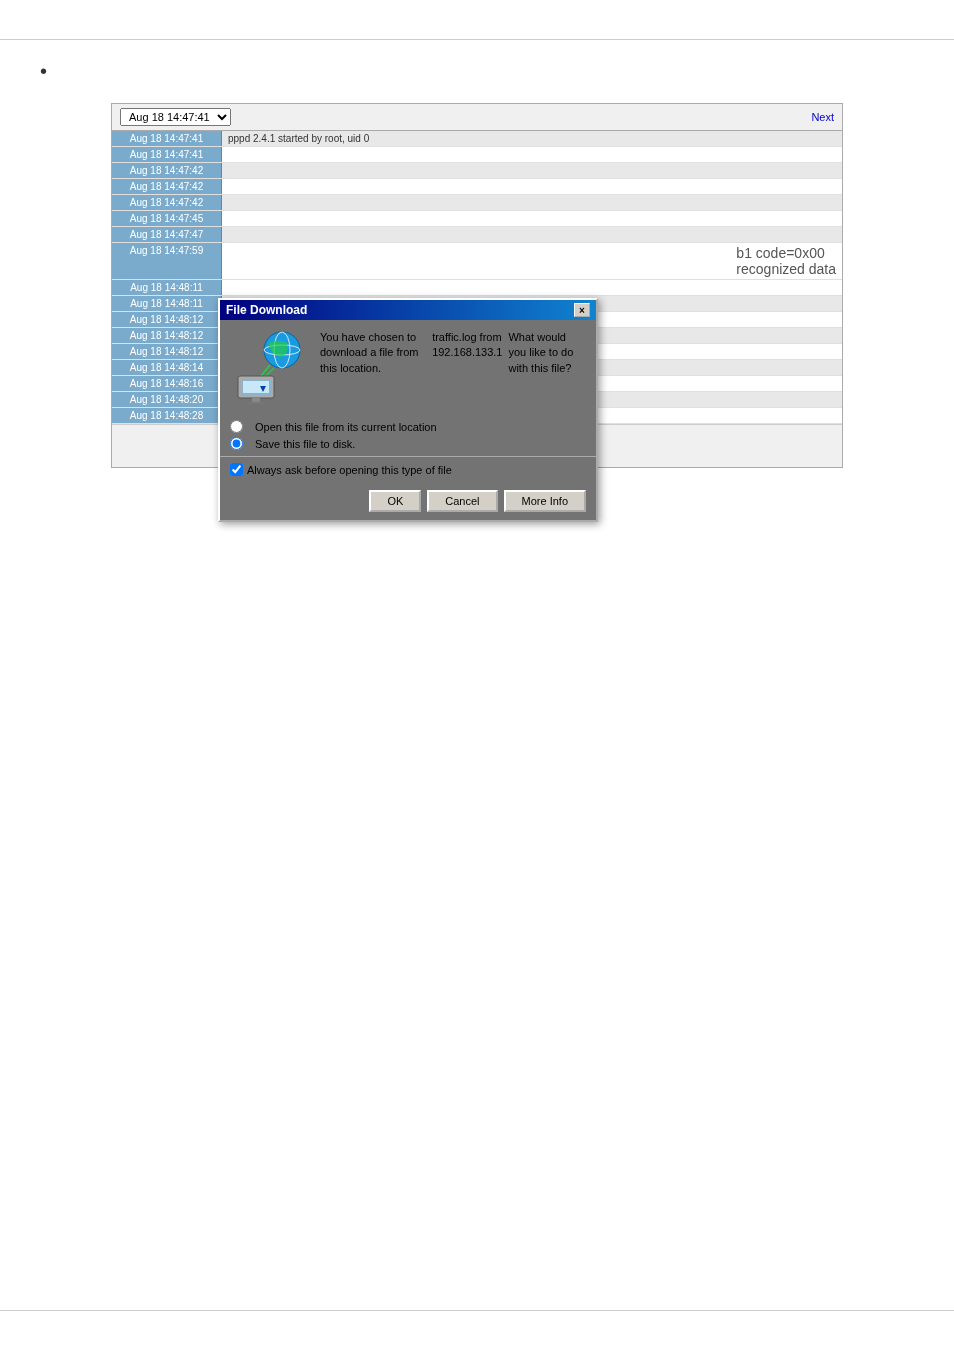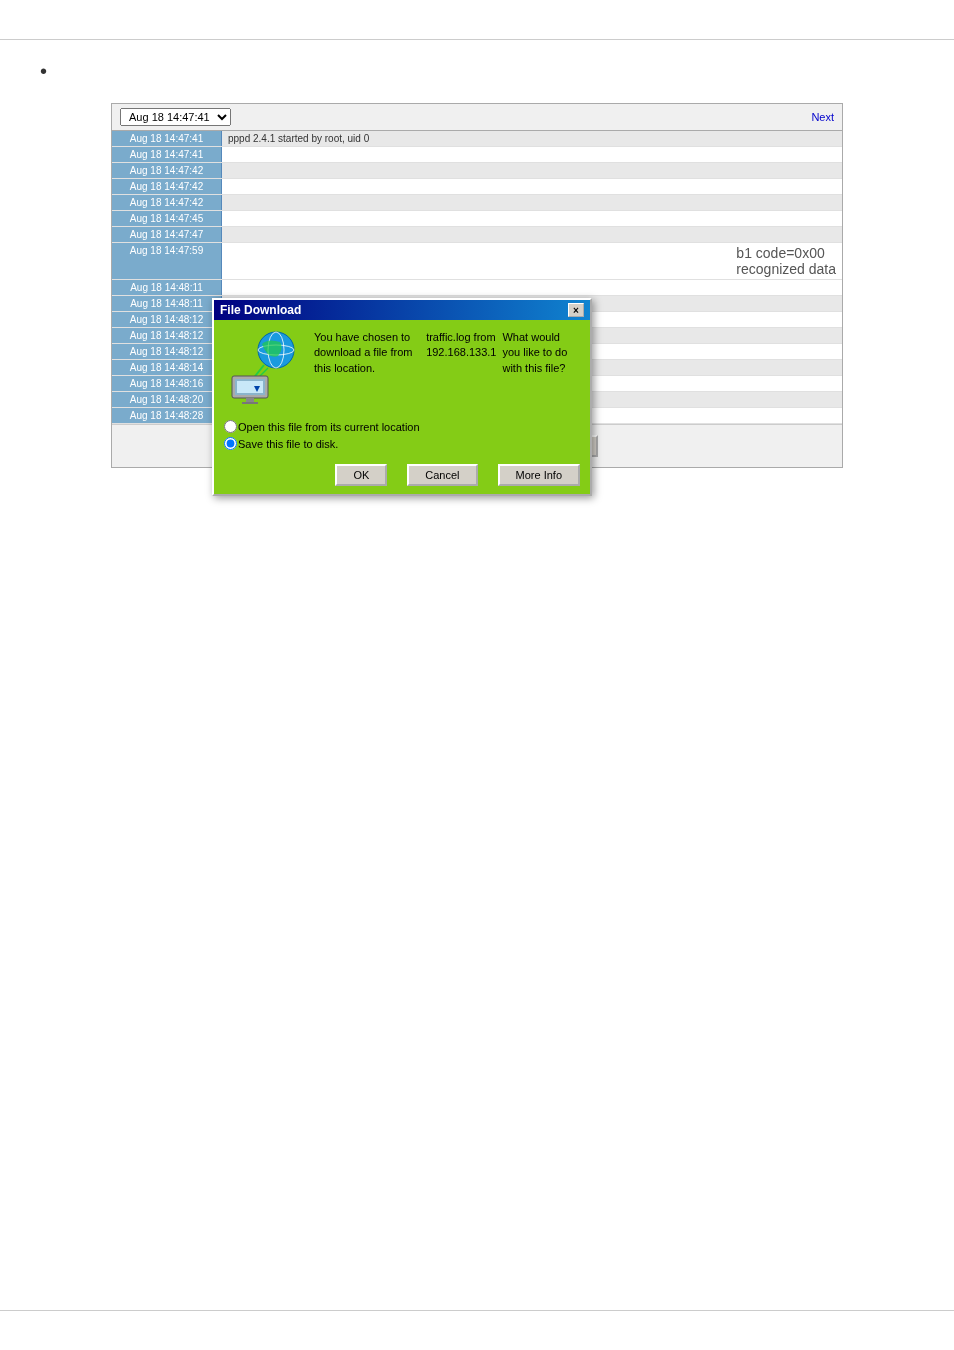--- a/index.html
+++ b/index.html
@@ -141,9 +141,9 @@
     .dialog {
       position: absolute;
       top: 195px;
-      left: 172px;
+      left: 178px;
       width: 380px;
-      background: #84cc16;
+      background: #737373;
       border: 2px outset #fff;
       box-shadow: 2px 2px 8px rgba(0,0,0,0.4);
       pointer-events: all;

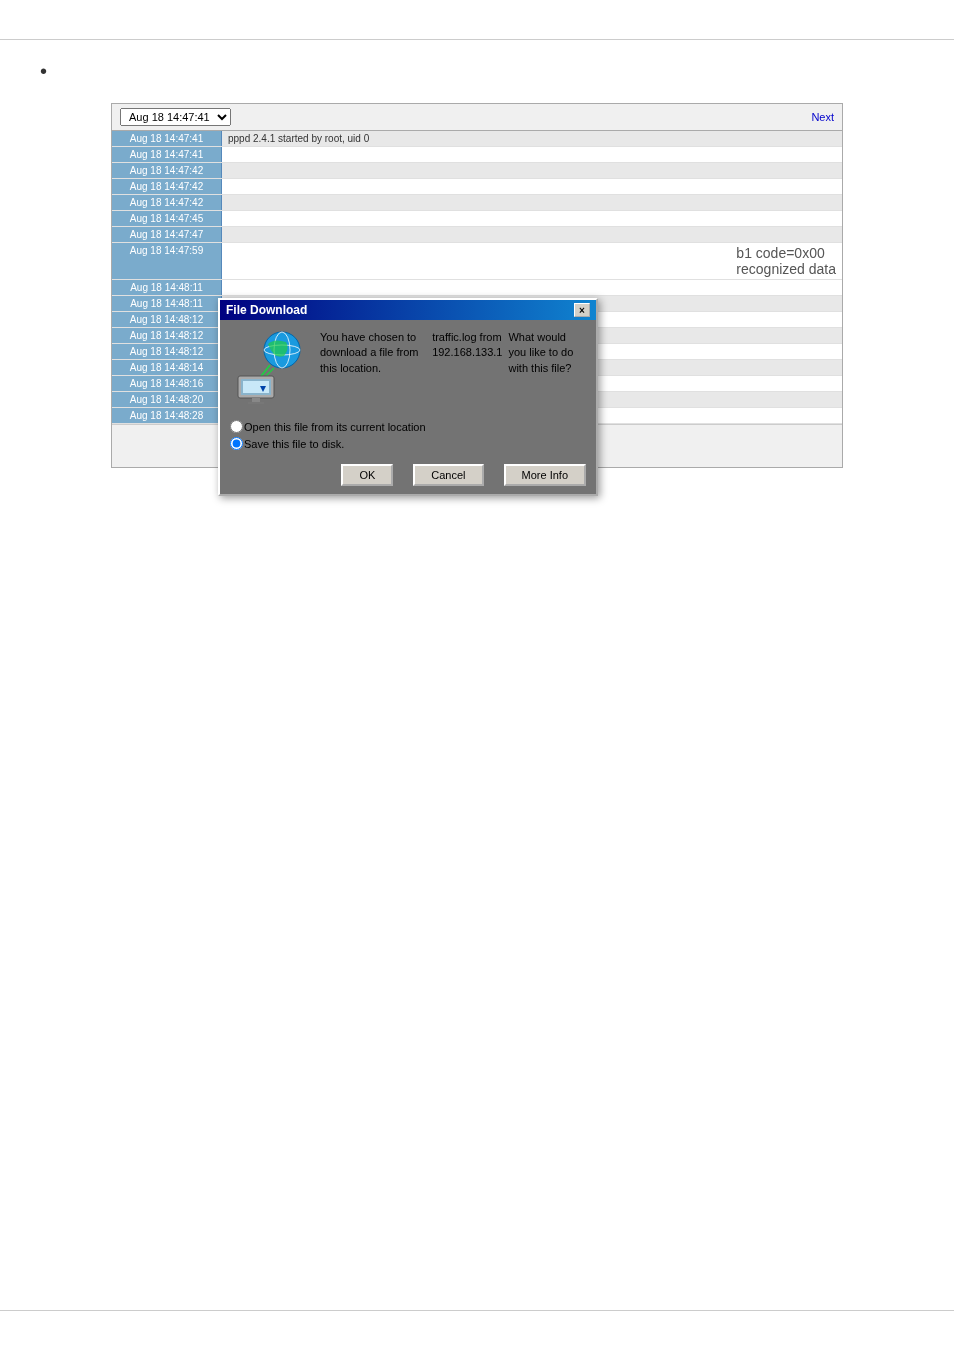--- a/index.html
+++ b/index.html
@@ -218,7 +218,7 @@
       font-size: 11px;
       display: flex;
       align-items: center;
-      gap: 1px;
+      gap: 12px;
       cursor: pointer;
     }
 

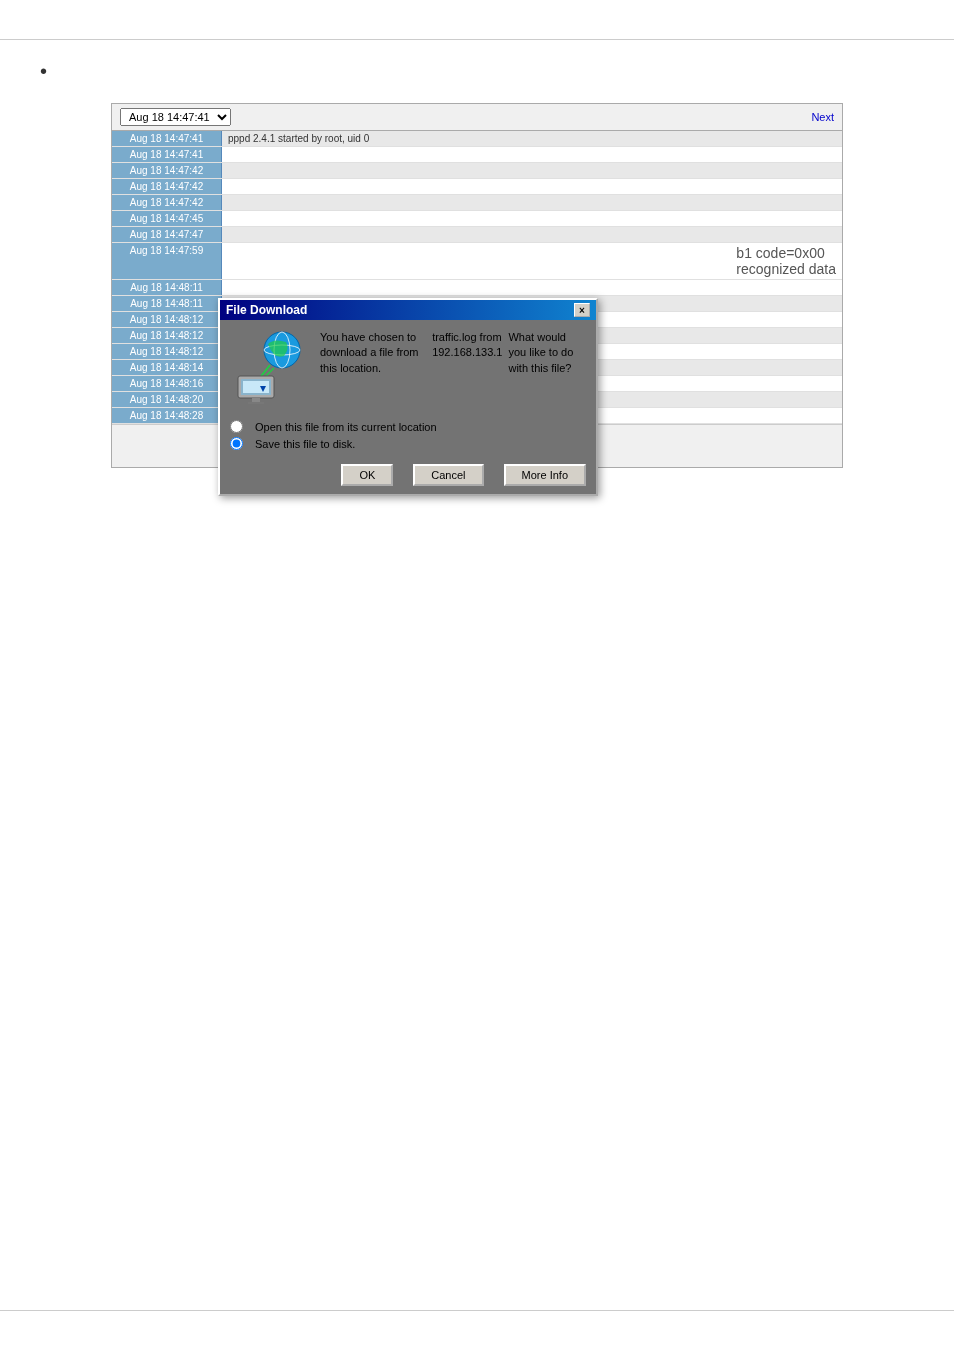--- a/index.html
+++ b/index.html
@@ -426,6 +426,10 @@
           </label>
         </div>
 
+        <div class="dialog-checkbox-row">
+          <input type="checkbox" checked="" style="">
+          <label>Always ask before opening this type of file</label>
+        </div>
 
         <div class="dialog-buttons">
           <button>OK</button>

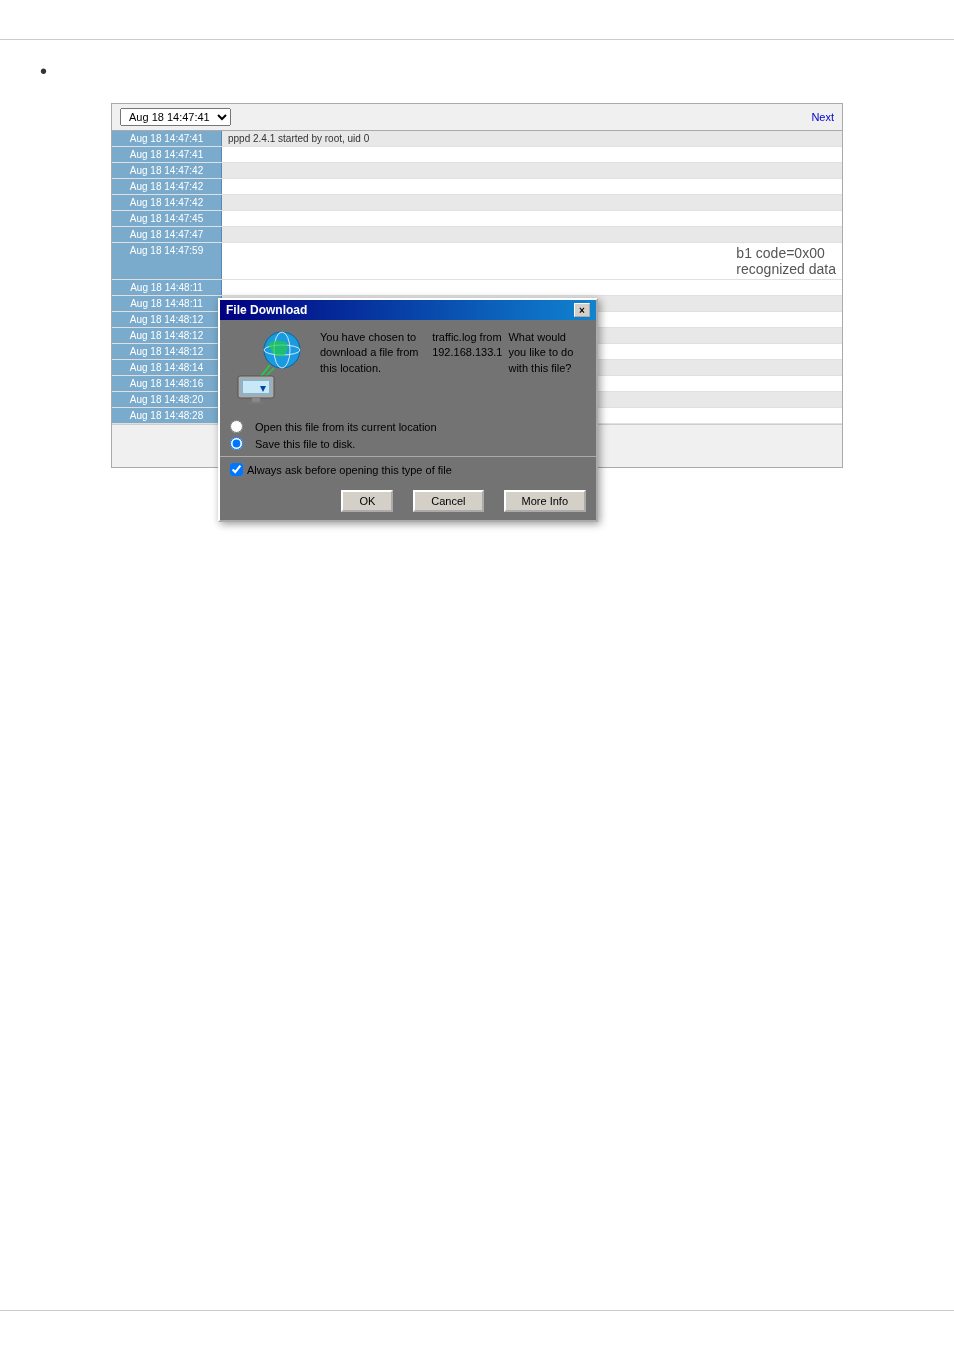--- a/index.html
+++ b/index.html
@@ -237,7 +237,7 @@
     .dialog-buttons {
       display: flex;
       justify-content: flex-end;
-      gap: 20px;
+      gap: 6px;
       padding: 8px 10px;
     }
 

